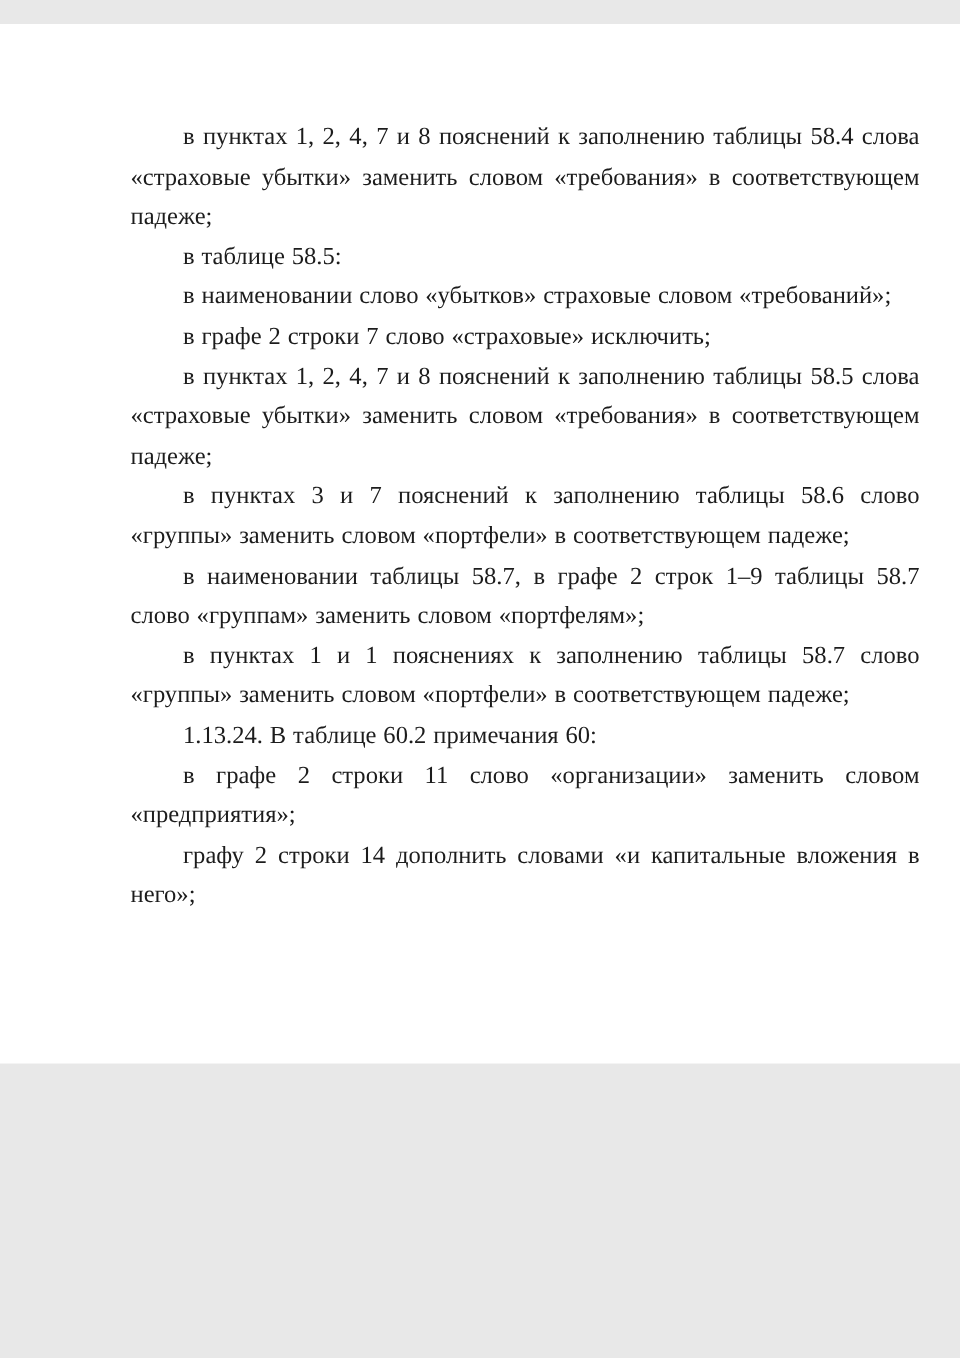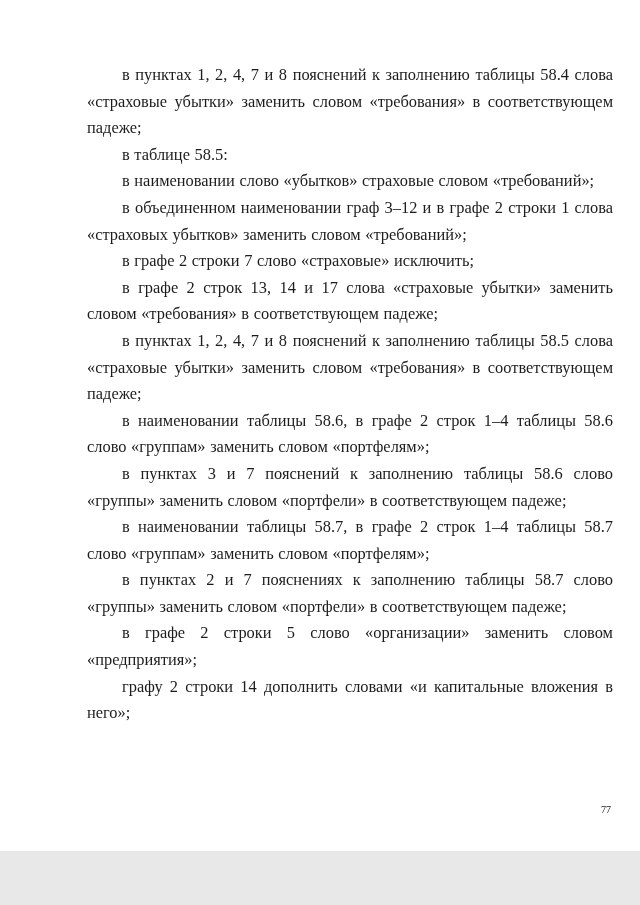--- a/index.html
+++ b/index.html
@@ -11,8 +11,8 @@
   .page {
     position: relative;
     width: 640px;
-    height: 851px;
-    margin: 0 auto;
+    height: 693px;
+    margin: 16px auto;
     background: #ffffff;
     font-family: "Liberation Serif", "DejaVu Serif", serif;
     color: #1c1c1c;

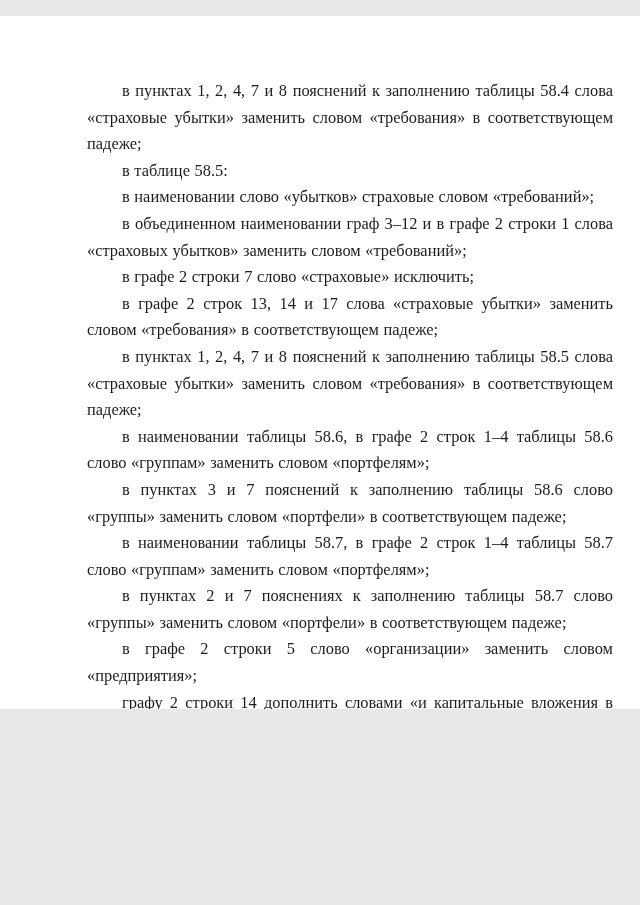--- a/index.html
+++ b/index.html
@@ -59,7 +59,6 @@
     <p>в пунктах 1, 2, 4, 7 и 8 пояснений к заполнению таблицы 58.4 слова «страховые убытки» заменить словом «требования» в соответствующем падеже;</p>
     <p>в таблице 58.5:</p>
     <p>в наименовании слово «убытков» страховые словом «требований»;</p>
-    <p>в объединенном наименовании граф 3–12 и в графе 2 строки 1 слова «страховых убытков» заменить словом «требований»;</p>
     <p>в графе 2 строки 7 слово «страховые» исключить;</p>
     <p>в графе 2 строк 13, 14 и 17 слова «страховые убытки» заменить словом «требования» в соответствующем падеже;</p>
     <p>в пунктах 1, 2, 4, 7 и 8 пояснений к заполнению таблицы 58.5 слова «страховые убытки» заменить словом «требования» в соответствующем падеже;</p>

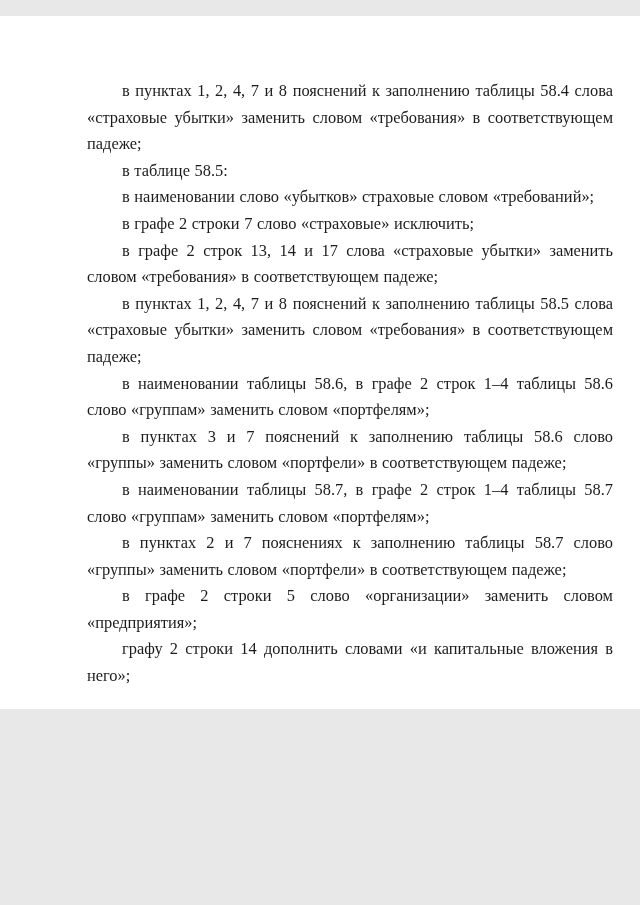--- a/index.html
+++ b/index.html
@@ -60,7 +60,6 @@
     <p>в таблице 58.5:</p>
     <p>в наименовании слово «убытков» страховые словом «требований»;</p>
     <p>в графе 2 строки 7 слово «страховые» исключить;</p>
-    <p>в графе 2 строк 13, 14 и 17 слова «страховые убытки» заменить словом «требования» в соответствующем падеже;</p>
     <p>в пунктах 1, 2, 4, 7 и 8 пояснений к заполнению таблицы 58.5 слова «страховые убытки» заменить словом «требования» в соответствующем падеже;</p>
     <p>в наименовании таблицы 58.6, в графе 2 строк 1–4 таблицы 58.6 слово «группам» заменить словом «портфелям»;</p>
     <p>в пунктах 3 и 7 пояснений к заполнению таблицы 58.6 слово «группы» заменить словом «портфели» в соответствующем падеже;</p>

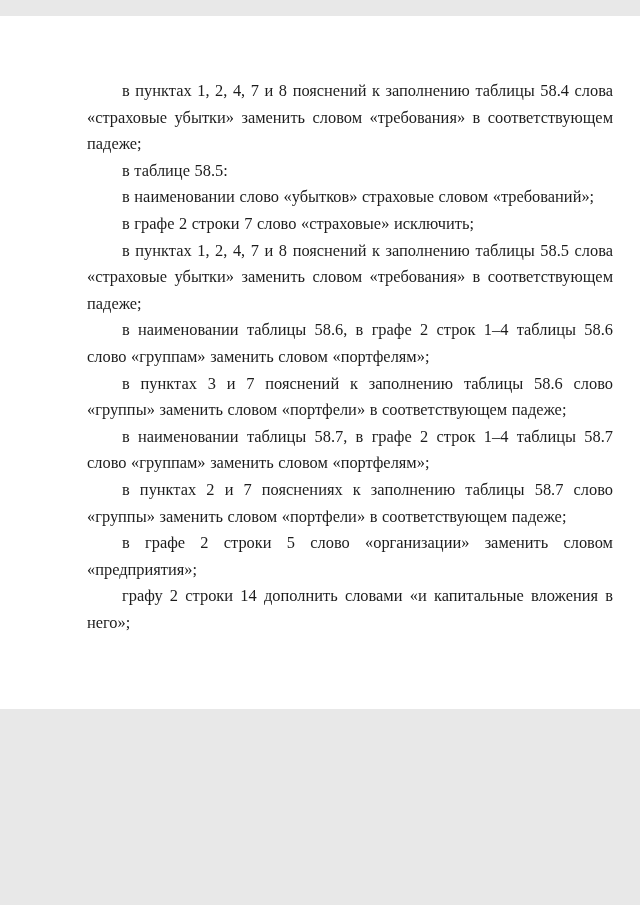--- a/index.html
+++ b/index.html
@@ -61,7 +61,6 @@
     <p>в наименовании слово «убытков» страховые словом «требований»;</p>
     <p>в графе 2 строки 7 слово «страховые» исключить;</p>
     <p>в пунктах 1, 2, 4, 7 и 8 пояснений к заполнению таблицы 58.5 слова «страховые убытки» заменить словом «требования» в соответствующем падеже;</p>
-    <p>в наименовании таблицы 58.6, в графе 2 строк 1–4 таблицы 58.6 слово «группам» заменить словом «портфелям»;</p>
     <p>в пунктах 3 и 7 пояснений к заполнению таблицы 58.6 слово «группы» заменить словом «портфели» в соответствующем падеже;</p>
     <p>в наименовании таблицы 58.7, в графе 2 строк 1–4 таблицы 58.7 слово «группам» заменить словом «портфелям»;</p>
     <p>в пунктах 2 и 7 пояснениях к заполнению таблицы 58.7 слово «группы» заменить словом «портфели» в соответствующем падеже;</p>

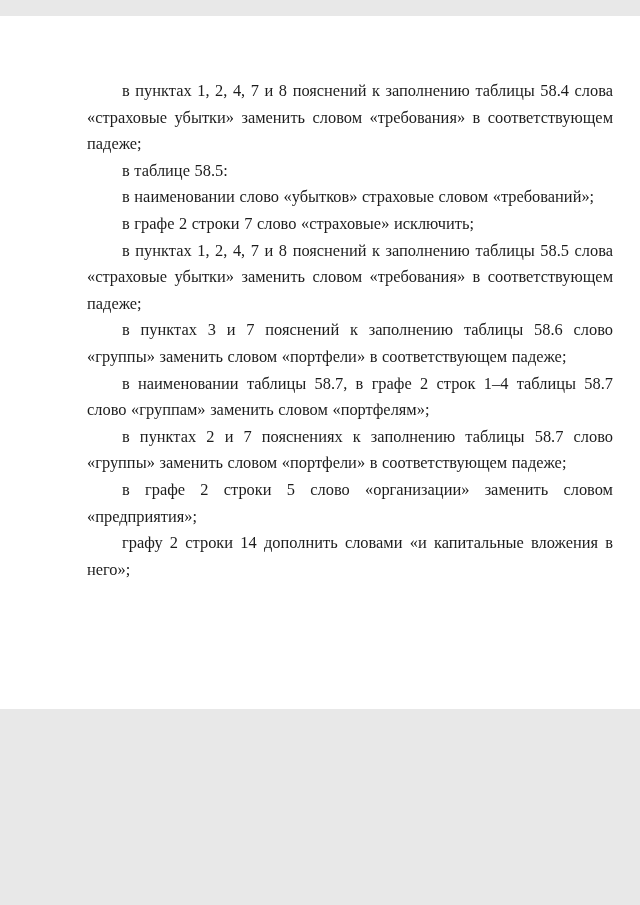--- a/index.html
+++ b/index.html
@@ -62,7 +62,7 @@
     <p>в графе 2 строки 7 слово «страховые» исключить;</p>
     <p>в пунктах 1, 2, 4, 7 и 8 пояснений к заполнению таблицы 58.5 слова «страховые убытки» заменить словом «требования» в соответствующем падеже;</p>
     <p>в пунктах 3 и 7 пояснений к заполнению таблицы 58.6 слово «группы» заменить словом «портфели» в соответствующем падеже;</p>
-    <p>в наименовании таблицы 58.7, в графе 2 строк 1–4 таблицы 58.7 слово «группам» заменить словом «портфелям»;</p>
+    <p>в наименовании таблицы 58.7, в графе 2 строк 1–9 таблицы 58.7 слово «группам» заменить словом «портфелям»;</p>
     <p>в пунктах 2 и 7 пояснениях к заполнению таблицы 58.7 слово «группы» заменить словом «портфели» в соответствующем падеже;</p>
     <p>в графе 2 строки 5 слово «организации» заменить словом «предприятия»;</p>
     <p>графу 2 строки 14 дополнить словами «и капитальные вложения в него»;</p>

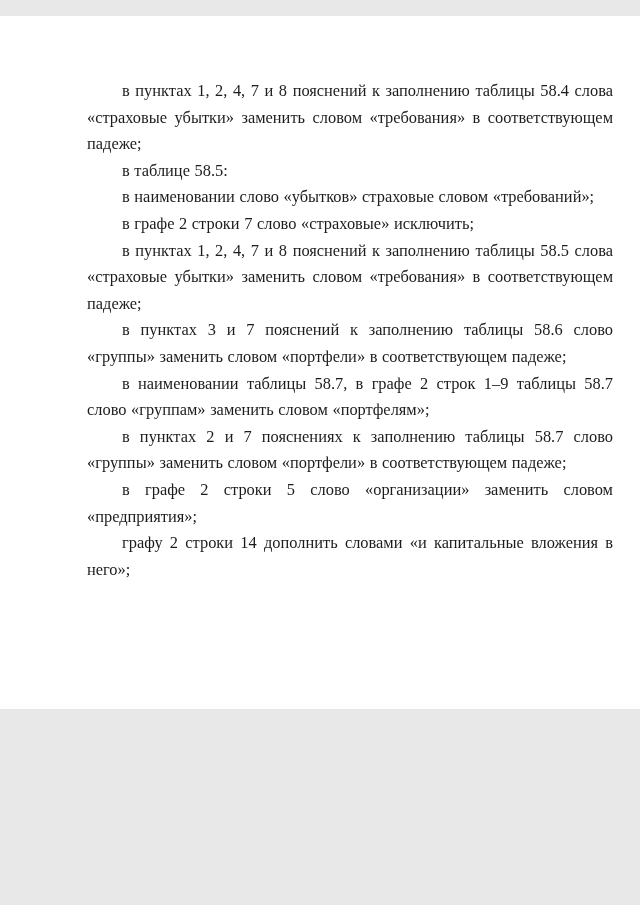--- a/index.html
+++ b/index.html
@@ -63,7 +63,7 @@
     <p>в пунктах 1, 2, 4, 7 и 8 пояснений к заполнению таблицы 58.5 слова «страховые убытки» заменить словом «требования» в соответствующем падеже;</p>
     <p>в пунктах 3 и 7 пояснений к заполнению таблицы 58.6 слово «группы» заменить словом «портфели» в соответствующем падеже;</p>
     <p>в наименовании таблицы 58.7, в графе 2 строк 1–9 таблицы 58.7 слово «группам» заменить словом «портфелям»;</p>
-    <p>в пунктах 2 и 7 пояснениях к заполнению таблицы 58.7 слово «группы» заменить словом «портфели» в соответствующем падеже;</p>
+    <p>в пунктах 1 и 1 пояснениях к заполнению таблицы 58.7 слово «группы» заменить словом «портфели» в соответствующем падеже;</p>
     <p>в графе 2 строки 5 слово «организации» заменить словом «предприятия»;</p>
     <p>графу 2 строки 14 дополнить словами «и капитальные вложения в него»;</p>
 

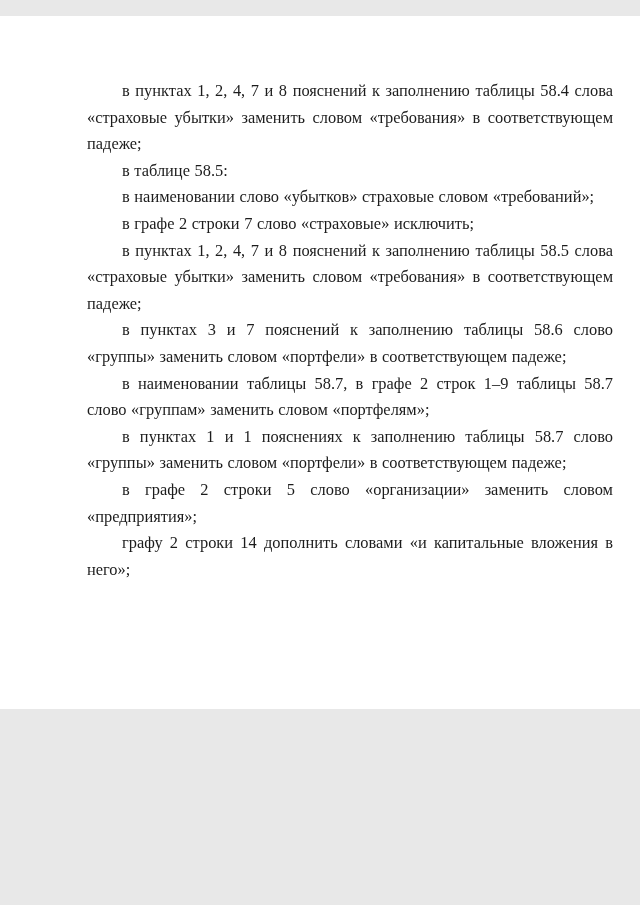--- a/index.html
+++ b/index.html
@@ -64,6 +64,7 @@
     <p>в пунктах 3 и 7 пояснений к заполнению таблицы 58.6 слово «группы» заменить словом «портфели» в соответствующем падеже;</p>
     <p>в наименовании таблицы 58.7, в графе 2 строк 1–9 таблицы 58.7 слово «группам» заменить словом «портфелям»;</p>
     <p>в пунктах 1 и 1 пояснениях к заполнению таблицы 58.7 слово «группы» заменить словом «портфели» в соответствующем падеже;</p>
+    <p>1.13.24. В таблице 60.2 примечания 60:</p>
     <p>в графе 2 строки 5 слово «организации» заменить словом «предприятия»;</p>
     <p>графу 2 строки 14 дополнить словами «и капитальные вложения в него»;</p>
 

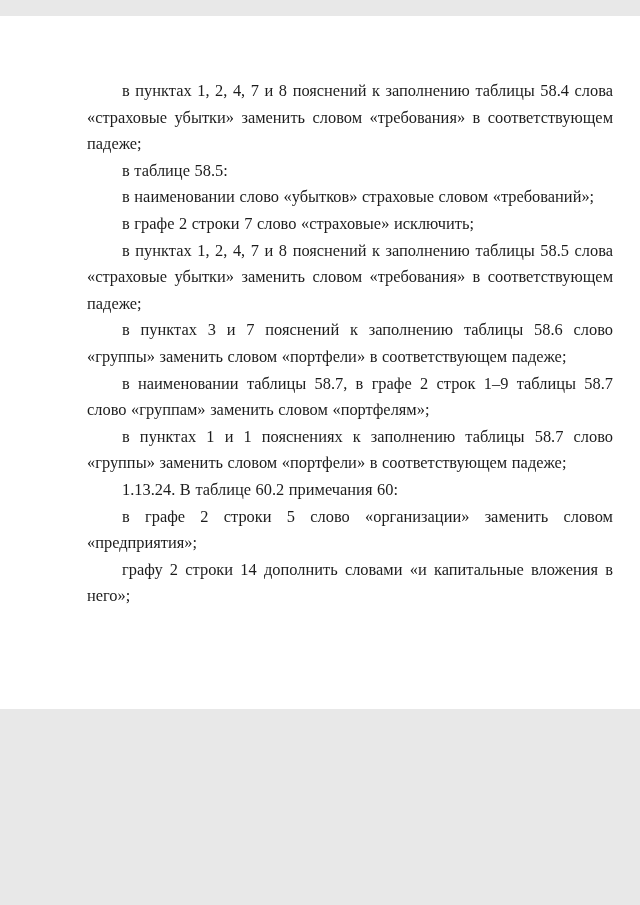--- a/index.html
+++ b/index.html
@@ -65,7 +65,7 @@
     <p>в наименовании таблицы 58.7, в графе 2 строк 1–9 таблицы 58.7 слово «группам» заменить словом «портфелям»;</p>
     <p>в пунктах 1 и 1 пояснениях к заполнению таблицы 58.7 слово «группы» заменить словом «портфели» в соответствующем падеже;</p>
     <p>1.13.24. В таблице 60.2 примечания 60:</p>
-    <p>в графе 2 строки 5 слово «организации» заменить словом «предприятия»;</p>
+    <p>в графе 2 строки 11 слово «организации» заменить словом «предприятия»;</p>
     <p>графу 2 строки 14 дополнить словами «и капитальные вложения в него»;</p>
 
   </div>

